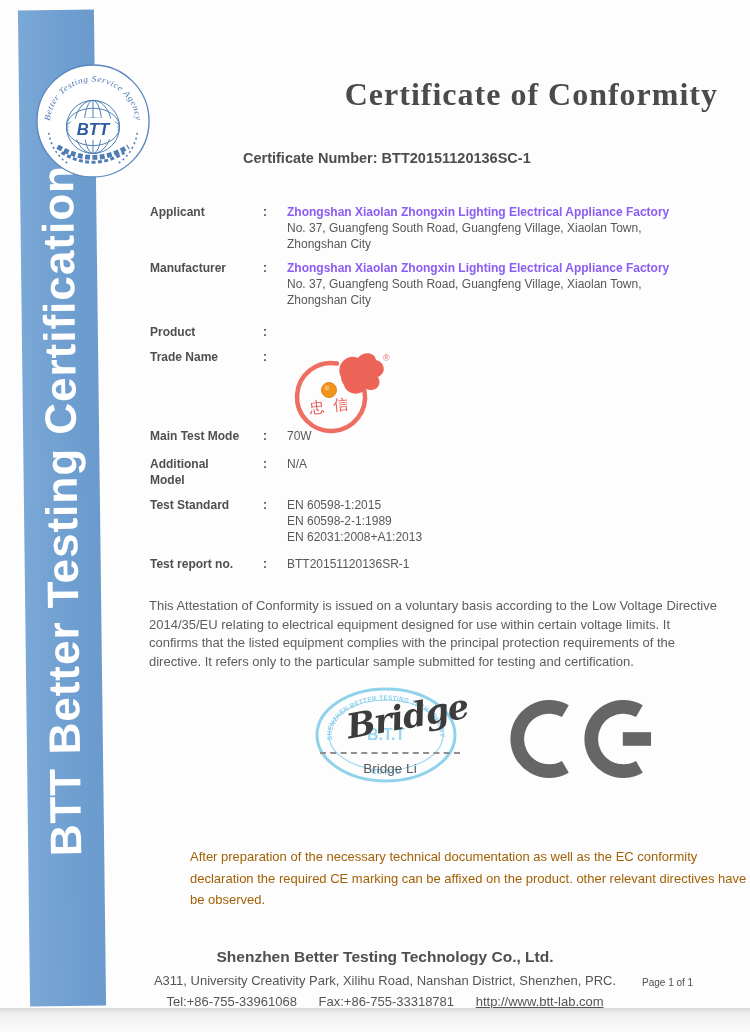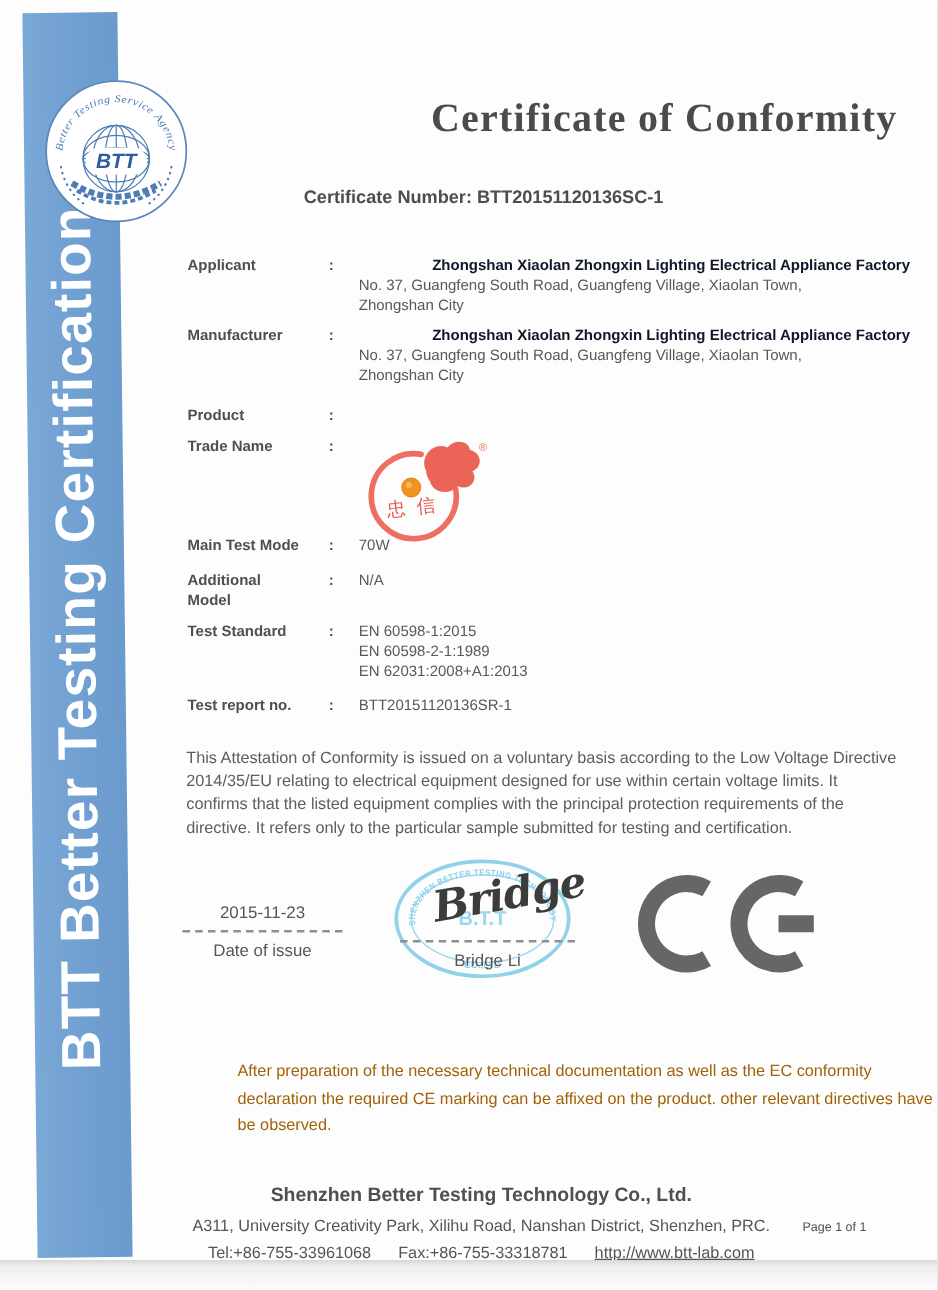--- a/index.html
+++ b/index.html
@@ -33,7 +33,7 @@
   .flabel{ width:113px; font-weight:bold; color:#4f4f4f; white-space:pre-line;}
   .fcolon{ width:24px; font-weight:bold; color:#4f4f4f;}
   .fvalue{ flex:1; color:#585858;}
-  .fvalue .bold{ font-weight:bold; color:#0f172a;text-align:right;}
+  .fvalue .bold{ font-weight:bold; color:#8b5cf6;}
   .trade-logo{ position:absolute; left:283px; top:349px; width:112px; height:88px;}
   
   .attestation{

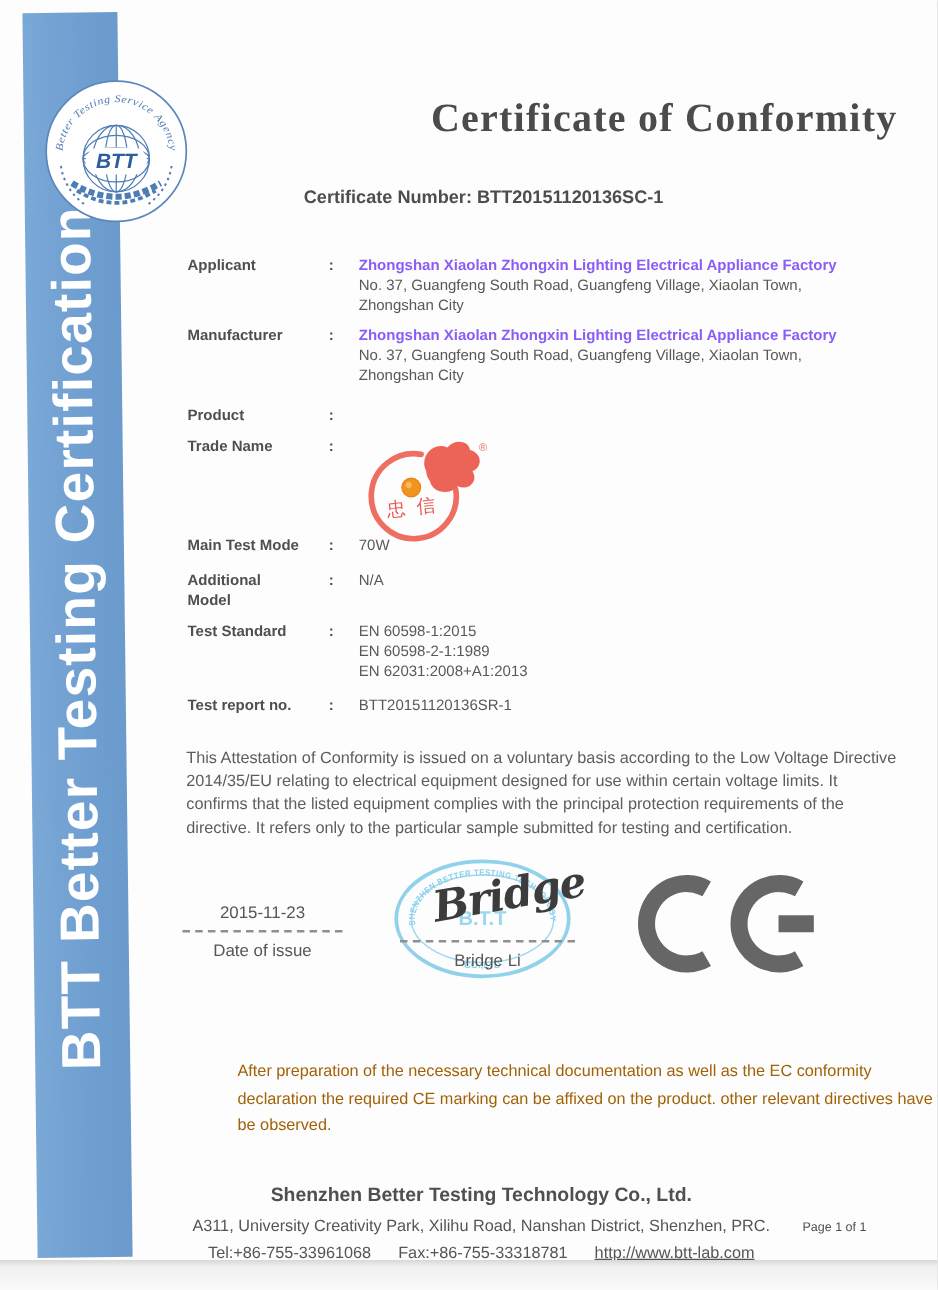--- a/index.html
+++ b/index.html
@@ -184,11 +184,6 @@
 
   <div class="attestation">This Attestation of Conformity is issued on a voluntary basis according to the Low Voltage Directive 2014/35/EU relating to electrical equipment designed for use within certain voltage limits. It confirms that the listed equipment complies with the principal protection requirements of the directive. It refers only to the particular sample submitted for testing and certification.</div>
 
-  <div class="date-block">
-    <div>2015-11-23</div>
-    <div class="dashline"></div>
-    <div class="date-label">Date of issue</div>
-  </div>
 
   <svg class="stamp" viewBox="0 0 152 102">
     <ellipse cx="76" cy="51" rx="69" ry="46" fill="none" stroke="#7fcbe8" stroke-width="3"></ellipse>

